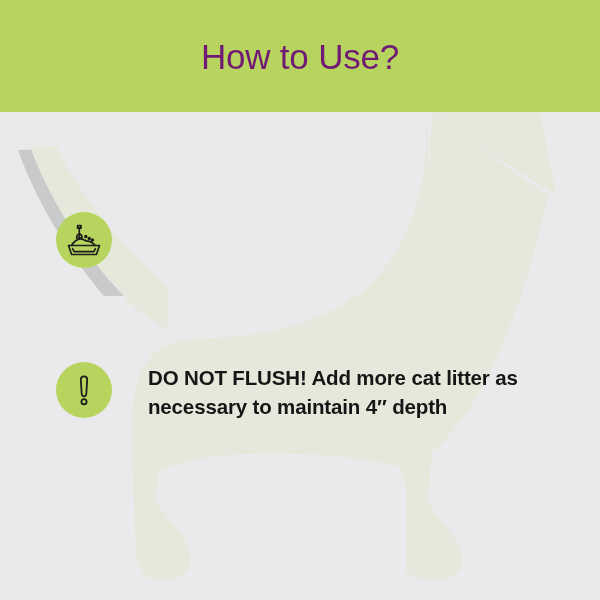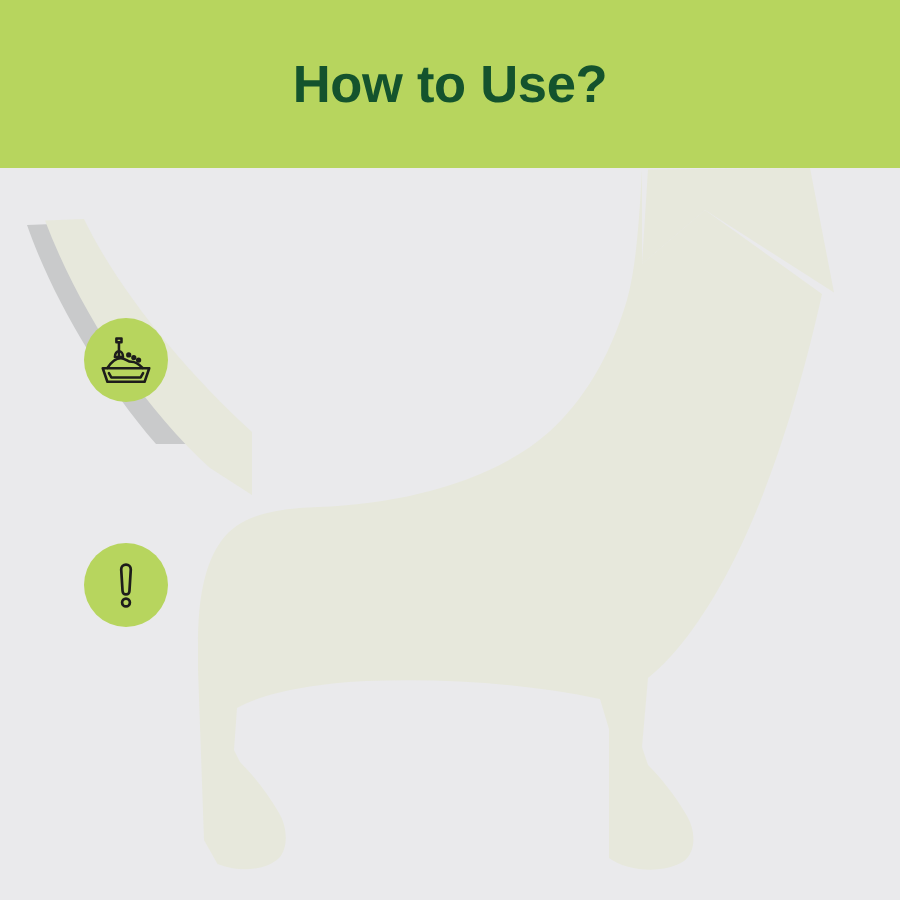--- a/index.html
+++ b/index.html
@@ -48,8 +48,8 @@
   }
   #page-title {
     font-size: 35px;
-    font-weight: bold;
-    color: #14532d;
+    font-weight: normal;
+    color: #701a75;
     letter-spacing: -0.2px;
     line-height: 1;
     margin: 0;

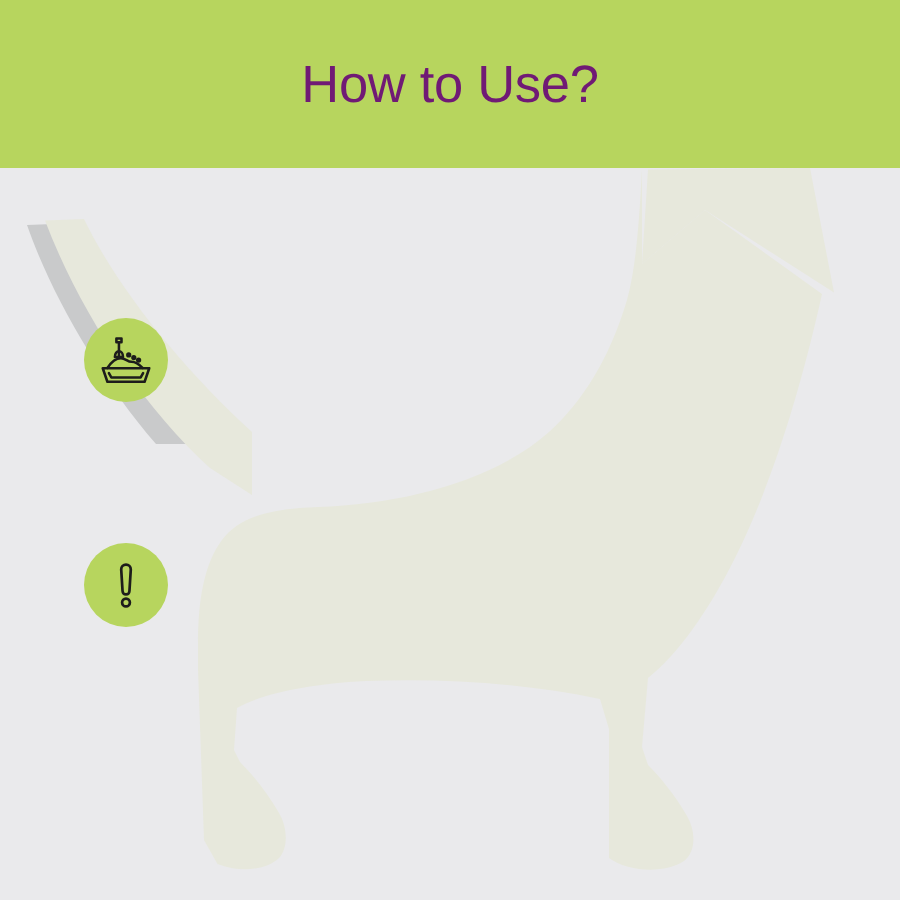--- a/index.html
+++ b/index.html
@@ -191,6 +191,7 @@
           </g>
         </svg>
       </div>
+      <div class="step-text">DO NOT FLUSH! Add more cat litter as necessary to maintain 4″ depth</div>
     </div>
 
   </div>

